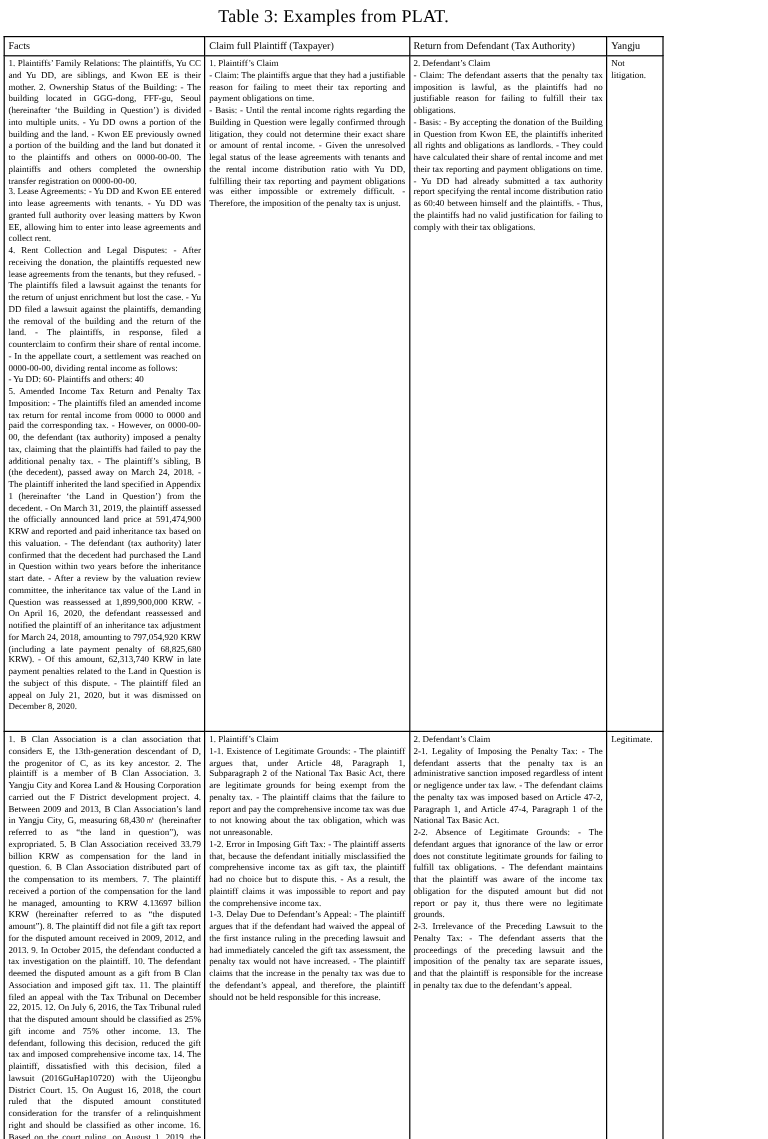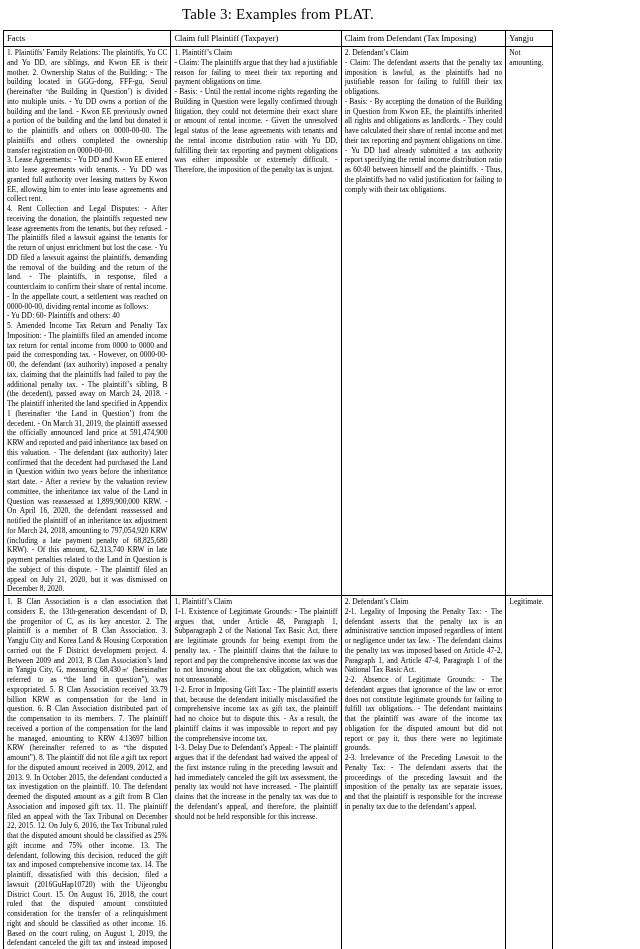--- a/index.html
+++ b/index.html
@@ -77,7 +77,7 @@
       <tr>
         <th>Facts</th>
         <th>Claim full Plaintiff (Taxpayer)</th>
-        <th>Claim from Defendant (Tax Imposing)</th>
+        <th>Return from Defendant (Tax Authority)</th>
         <th>Yangju</th>
       </tr>
     </thead>

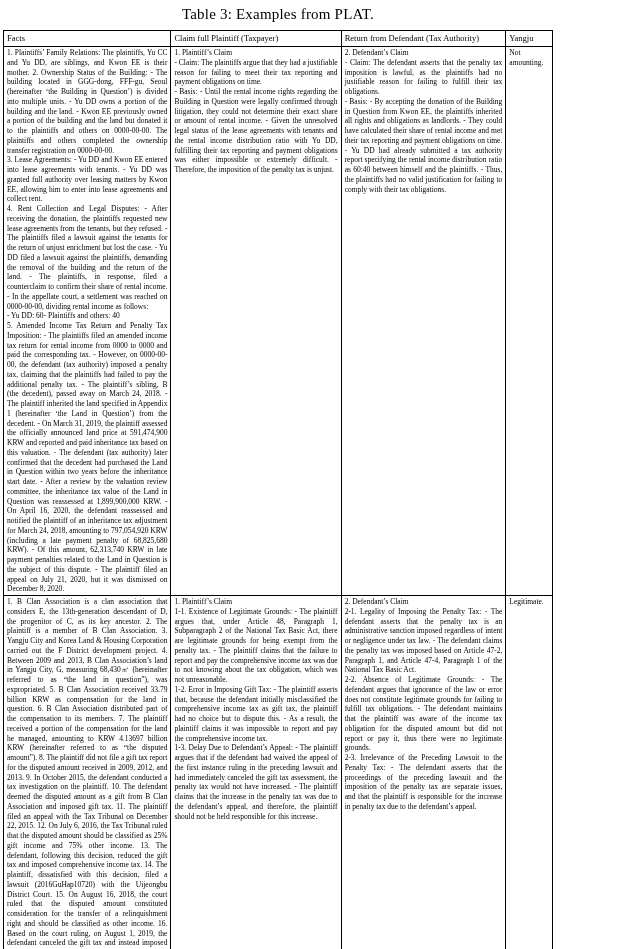--- a/index.html
+++ b/index.html
@@ -44,7 +44,7 @@
   table.plat td {
     font-size: 7.5px;
     line-height: 1.3;
-    padding: 1px 3px 1px 3px;
+    padding: 1px 3px 15px 3px;
     white-space: pre-line;
     text-align: justify;
     word-break: normal;

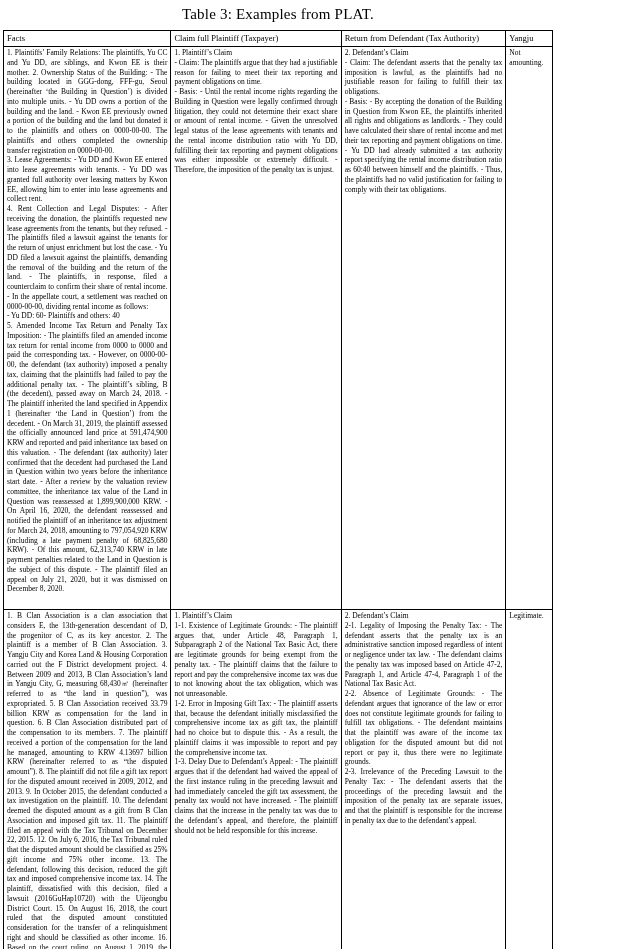--- a/index.html
+++ b/index.html
@@ -94,7 +94,7 @@
         <td>2. Defendant’s Claim
 - Claim: The defendant asserts that the penalty tax imposition is lawful, as the plaintiffs had no justifiable reason for failing to fulfill their tax obligations.
 - Basis: - By accepting the donation of the Building in Question from Kwon EE, the plaintiffs inherited all rights and obligations as landlords. - They could have calculated their share of rental income and met their tax reporting and payment obligations on time. - Yu DD had already submitted a tax authority report specifying the rental income distribution ratio as 60:40 between himself and the plaintiffs. - Thus, the plaintiffs had no valid justification for failing to comply with their tax obligations.</td>
-        <td class="label-cell">Not amounting.</td>
+        <td class="label-cell">Not litigation.</td>
       </tr>
       <tr>
         <td>1. B Clan Association is a clan association that considers E, the 13th-generation descendant of D, the progenitor of C, as its key ancestor. 2. The plaintiff is a member of B Clan Association. 3. Yangju City and Korea Land &amp; Housing Corporation carried out the F District development project. 4. Between 2009 and 2013, B Clan Association’s land in Yangju City, G, measuring 68,430㎡ (hereinafter referred to as “the land in question”), was expropriated. 5. B Clan Association received 33.79 billion KRW as compensation for the land in question. 6. B Clan Association distributed part of the compensation to its members. 7. The plaintiff received a portion of the compensation for the land he managed, amounting to KRW 4.13697 billion KRW (hereinafter referred to as “the disputed amount”). 8. The plaintiff did not file a gift tax report for the disputed amount received in 2009, 2012, and 2013. 9. In October 2015, the defendant conducted a tax investigation on the plaintiff. 10. The defendant deemed the disputed amount as a gift from B Clan Association and imposed gift tax. 11. The plaintiff filed an appeal with the Tax Tribunal on December 22, 2015. 12. On July 6, 2016, the Tax Tribunal ruled that the disputed amount should be classified as 25% gift income and 75% other income. 13. The defendant, following this decision, reduced the gift tax and imposed comprehensive income tax. 14. The plaintiff, dissatisfied with this decision, filed a lawsuit (2016GuHap10720) with the Uijeongbu District Court. 15. On August 16, 2018, the court ruled that the disputed amount constituted consideration for the transfer of a relinquishment right and should be classified as other income. 16. Based on the court ruling, on August 1, 2019, the defendant canceled the gift tax and instead imposed comprehensive income tax and penalties as follows:

